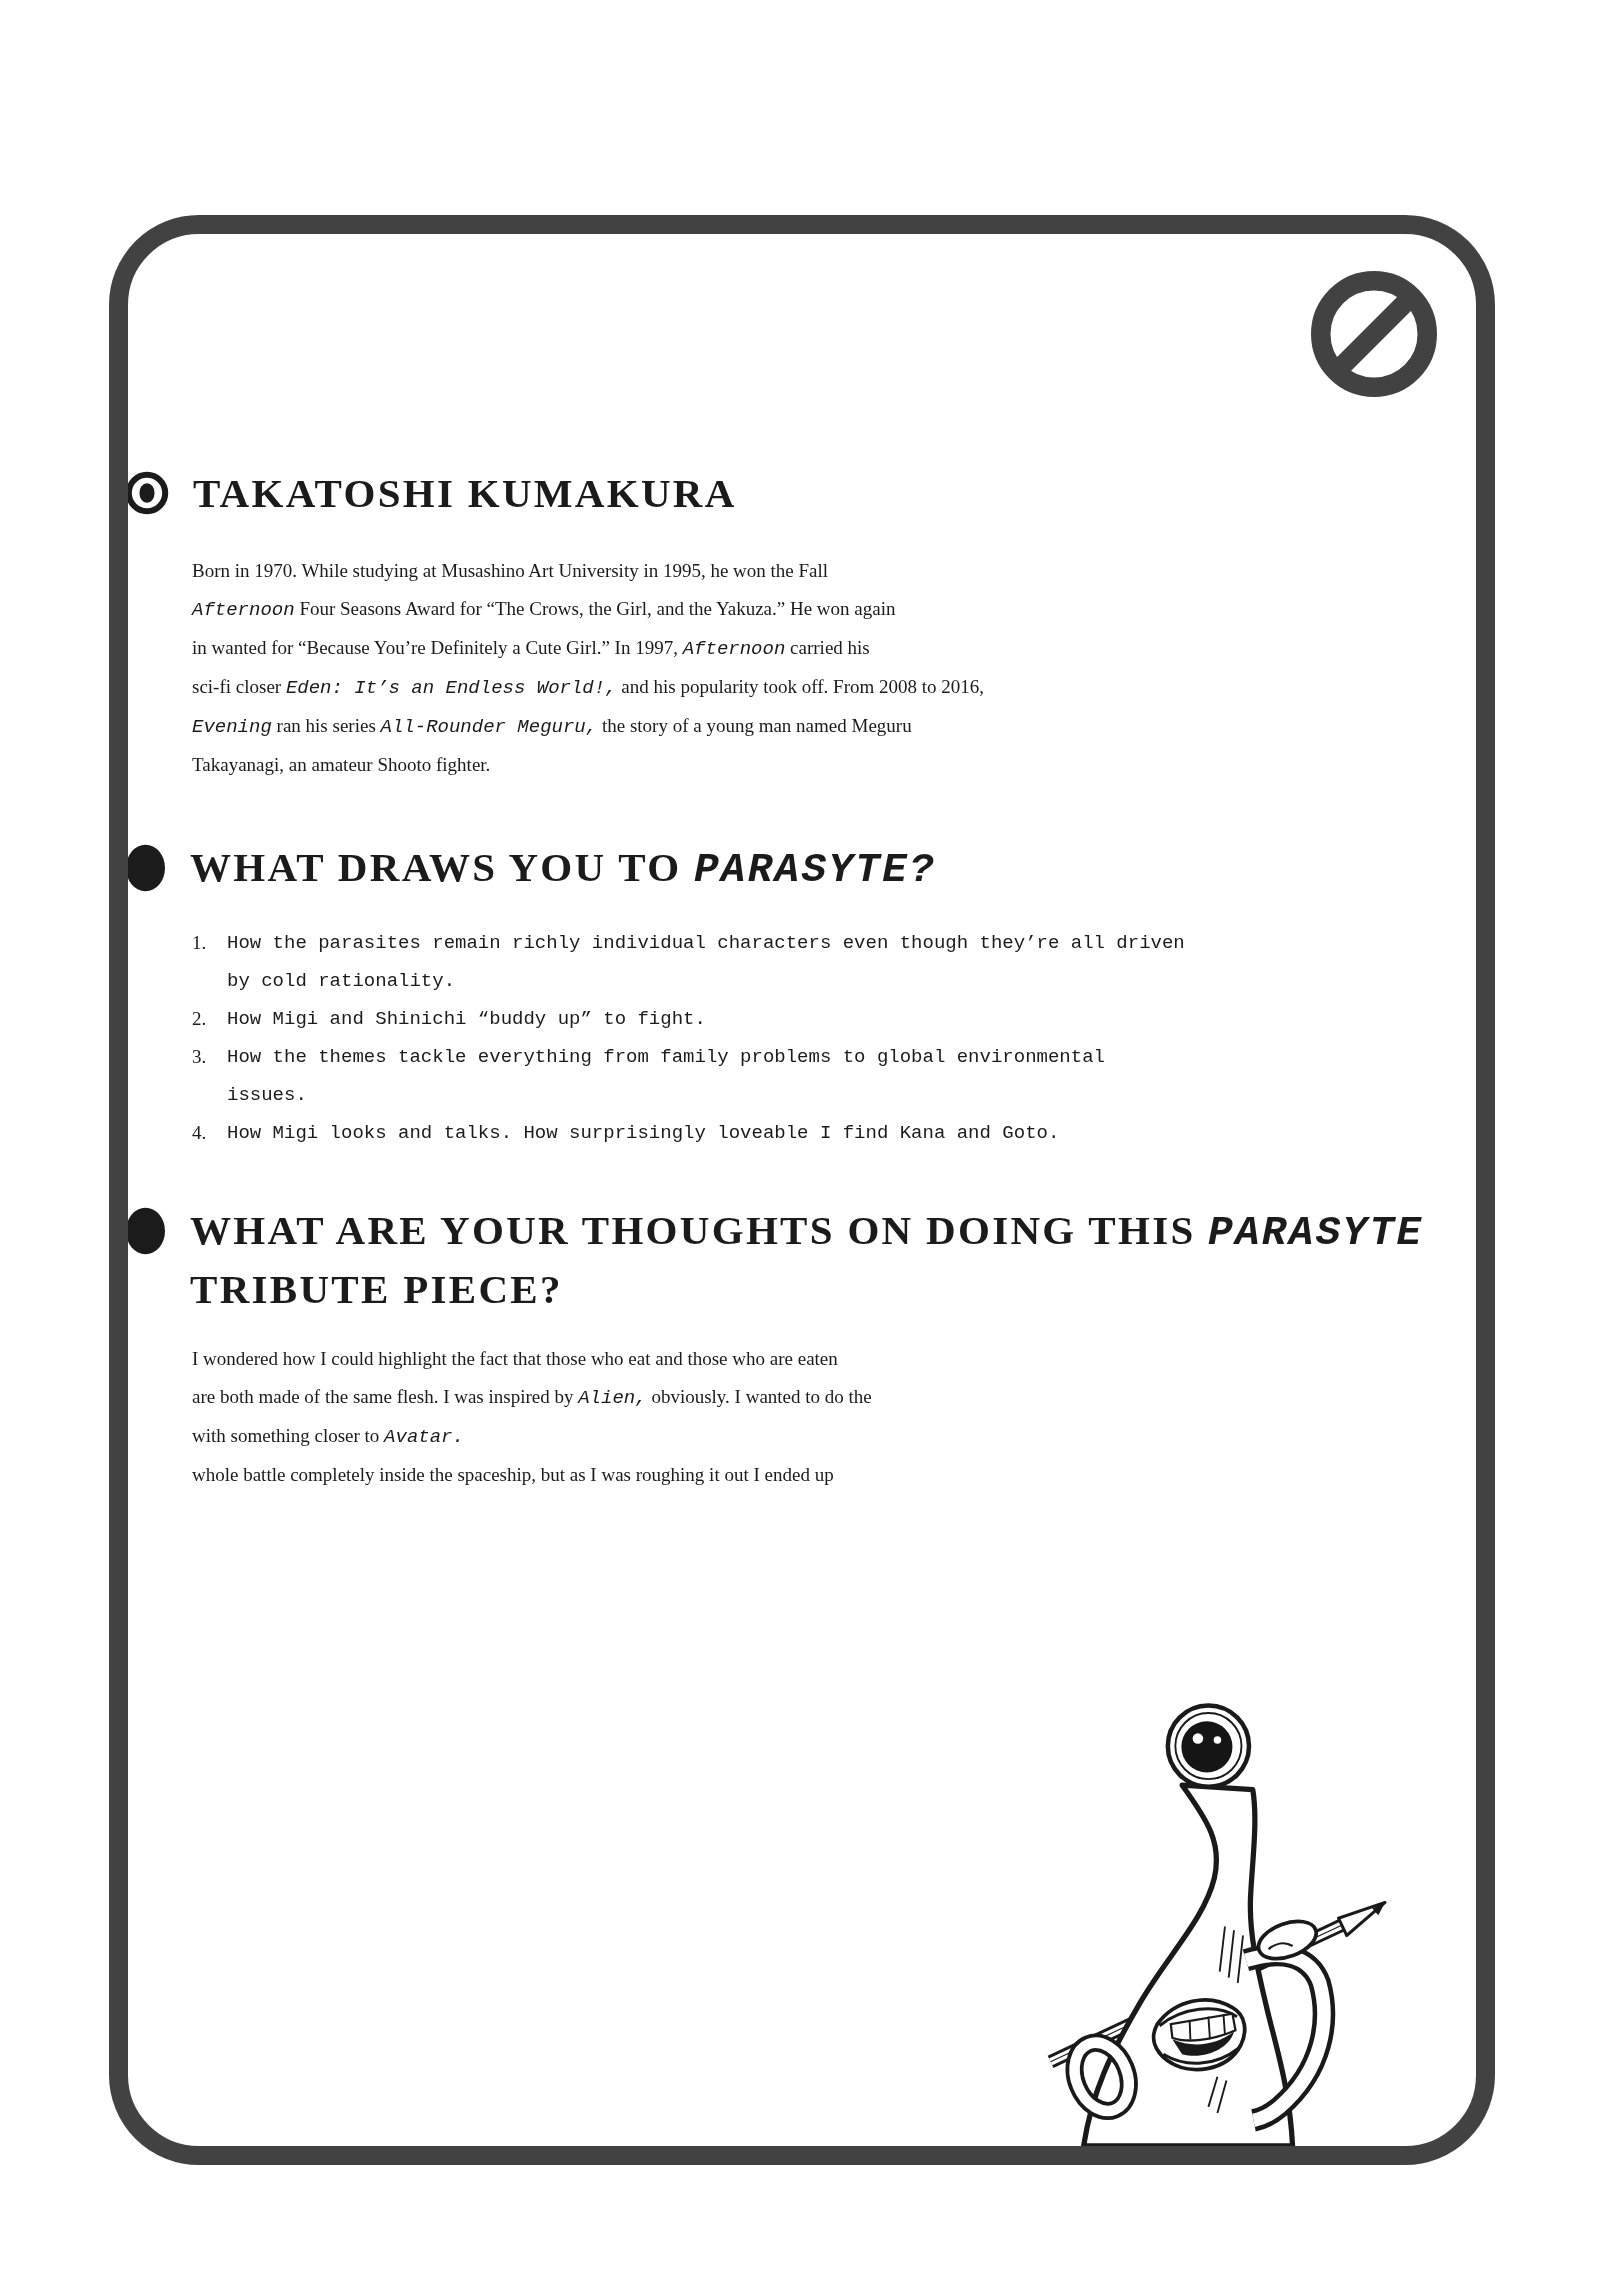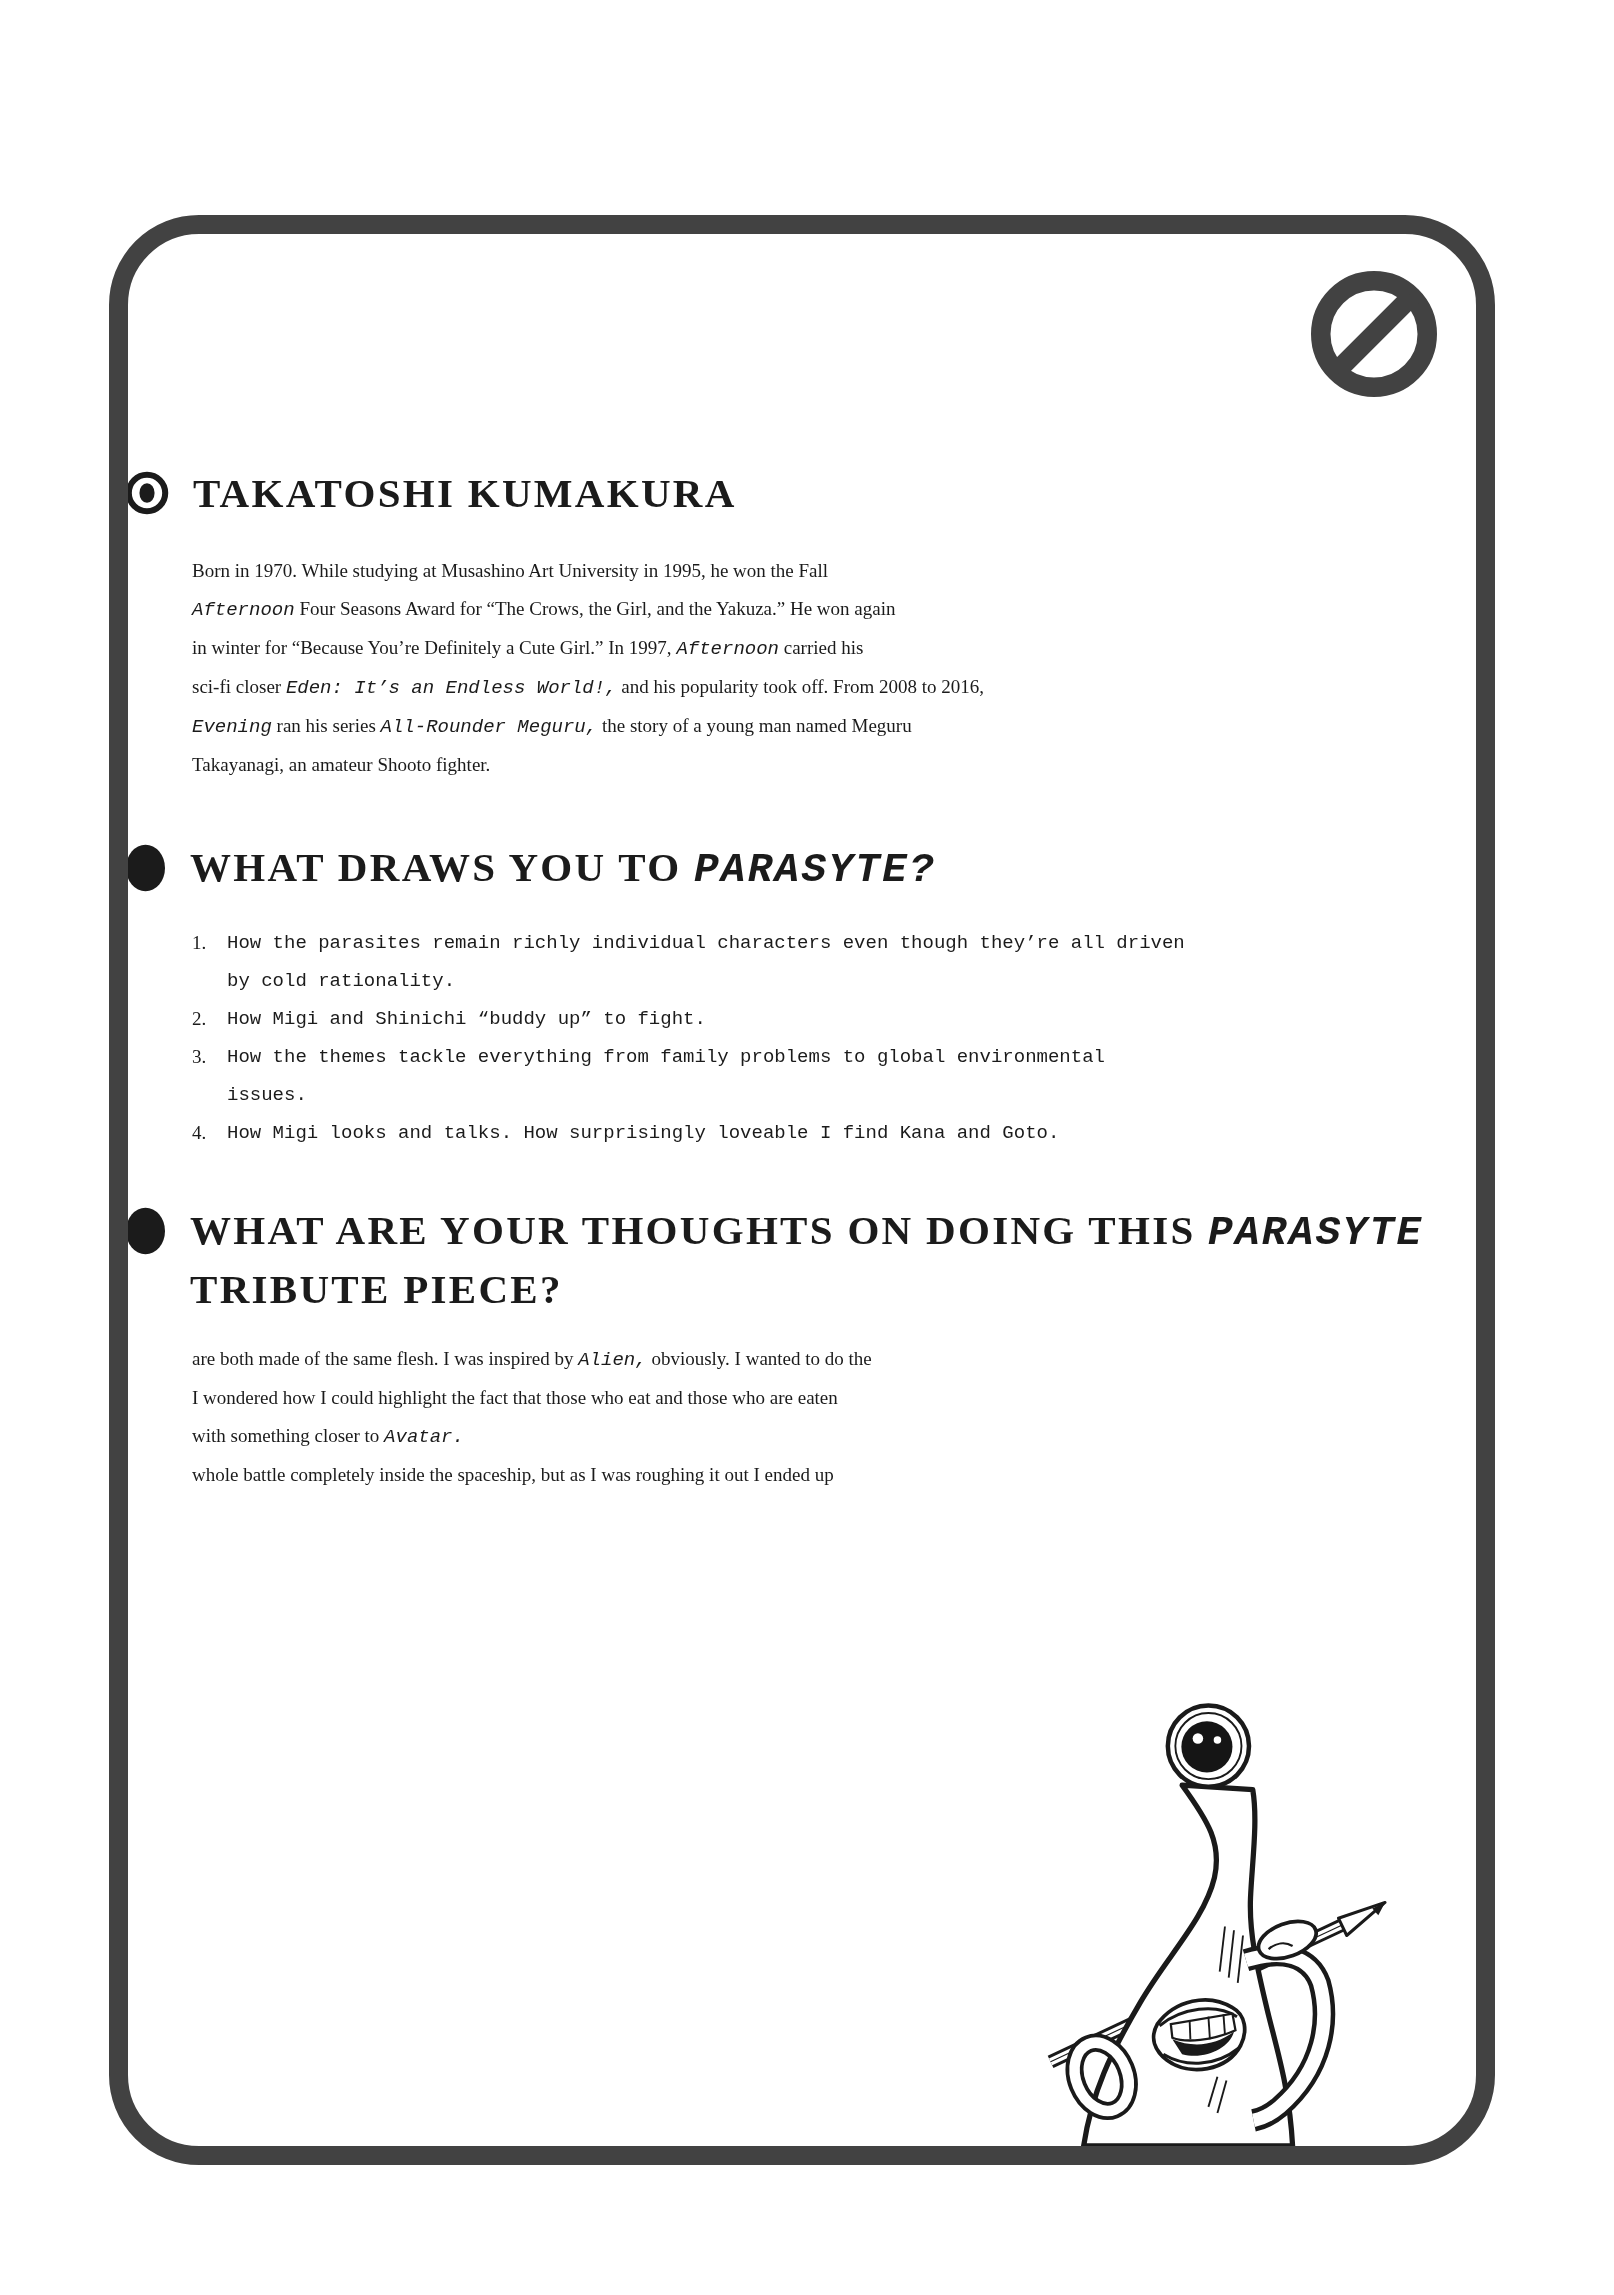--- a/index.html
+++ b/index.html
@@ -76,7 +76,7 @@
   <div class="text-block" style="top:511px;">
       <div class="tline"><span>Born in 1970. While studying at Musashino Art University in 1995, he won the Fall</span></div>
       <div class="tline"><em>Afternoon</em><span> Four Seasons Award for “The Crows, the Girl, and the Yakuza.” He won again</span></div>
-      <div class="tline"><span>in winter for “Because You’re Definitely a Cute Girl.” In 1997, </span><em>Afternoon</em><span> carried his</span></div>
+      <div class="tline"><span>in wanted for “Because You’re Definitely a Cute Girl.” In 1997, </span><em>Afternoon</em><span> carried his</span></div>
       <div class="tline"><span>sci-fi closer </span><em>Eden: It’s an Endless World!,</em><span> and his popularity took off. From 2008 to 2016,</span></div>
       <div class="tline"><em>Evening</em><span> ran his series </span><em>All-Rounder Meguru,</em><span> the story of a young man named Meguru</span></div>
       <div class="tline"><span>Takayanagi, an amateur Shooto fighter.</span></div>

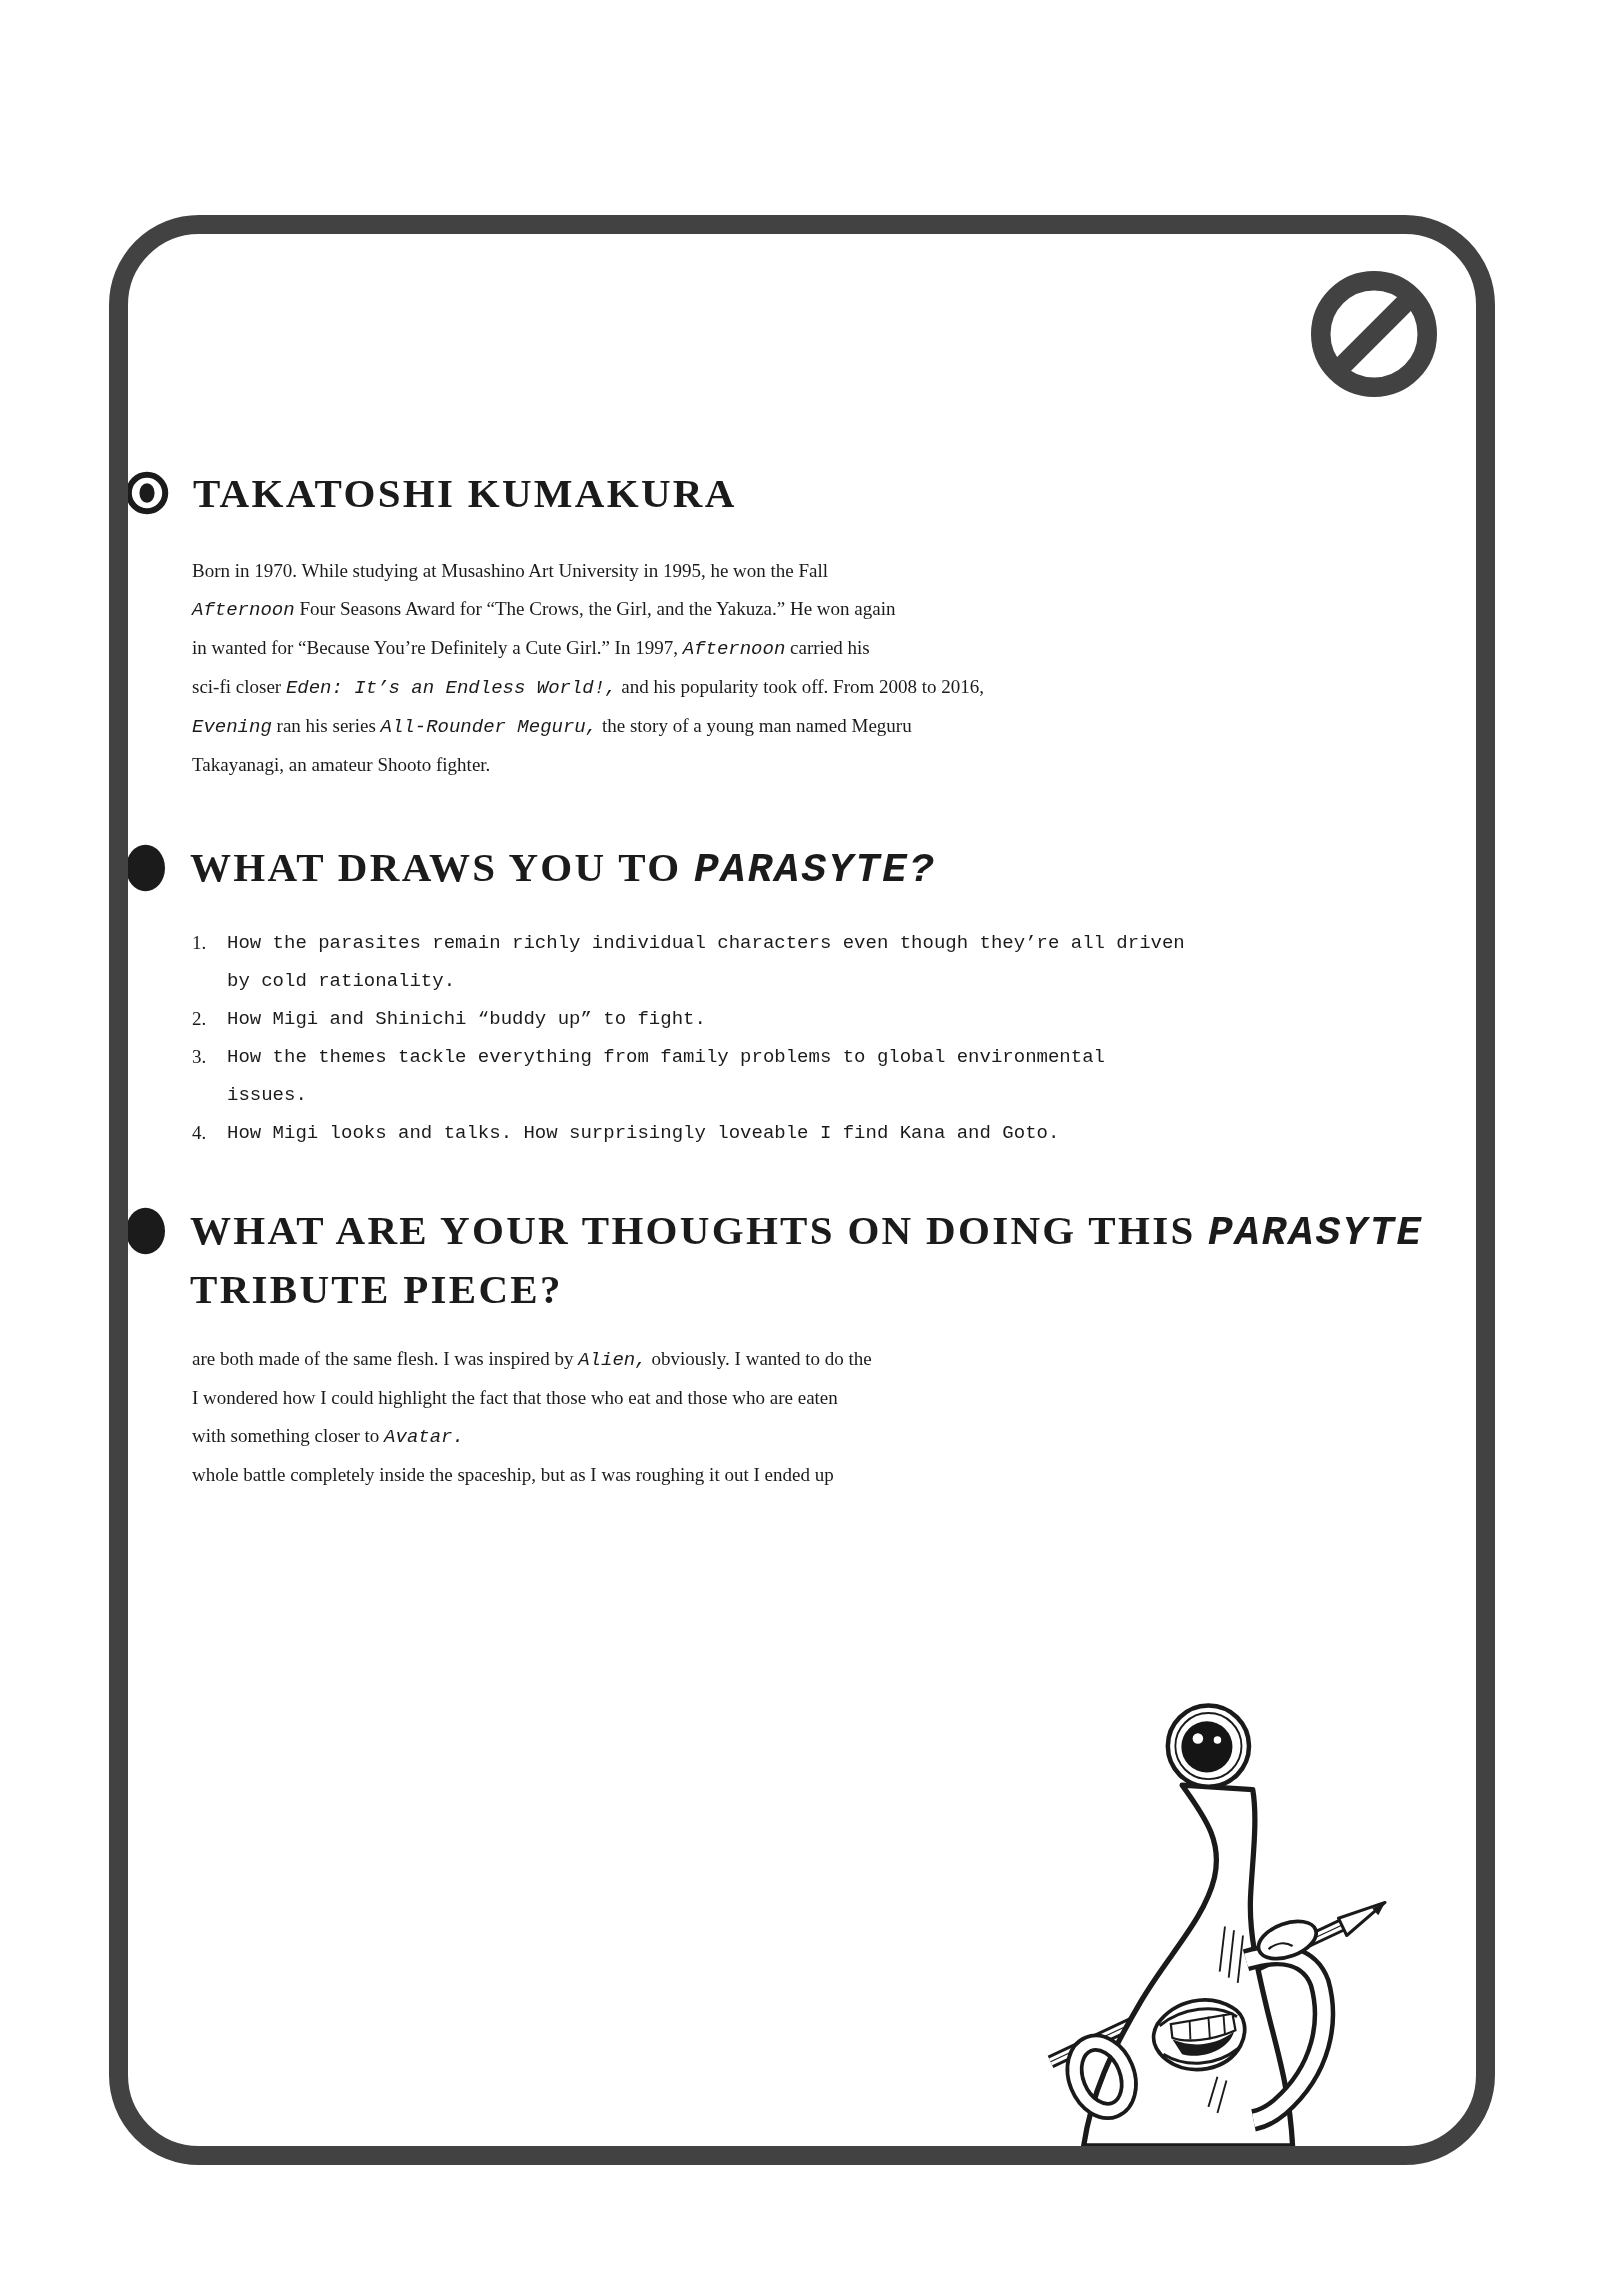--- a/index.html
+++ b/index.html
@@ -126,8 +126,8 @@
   </div>
 
   <div class="text-block" style="top:1299px;">
+      <div class="tline"><span>I wondered how I could highlight the fact that those who eat and those who are eaten</span></div>
       <div class="tline"><span>are both made of the same flesh. I was inspired by </span><em>Alien,</em><span> obviously. I wanted to do the</span></div>
-      <div class="tline"><span>I wondered how I could highlight the fact that those who eat and those who are eaten</span></div>
       <div class="tline"><span>with something closer to </span><em>Avatar.</em></div>
       <div class="tline"><span>whole battle completely inside the spaceship, but as I was roughing it out I ended up</span></div>
     </div>

